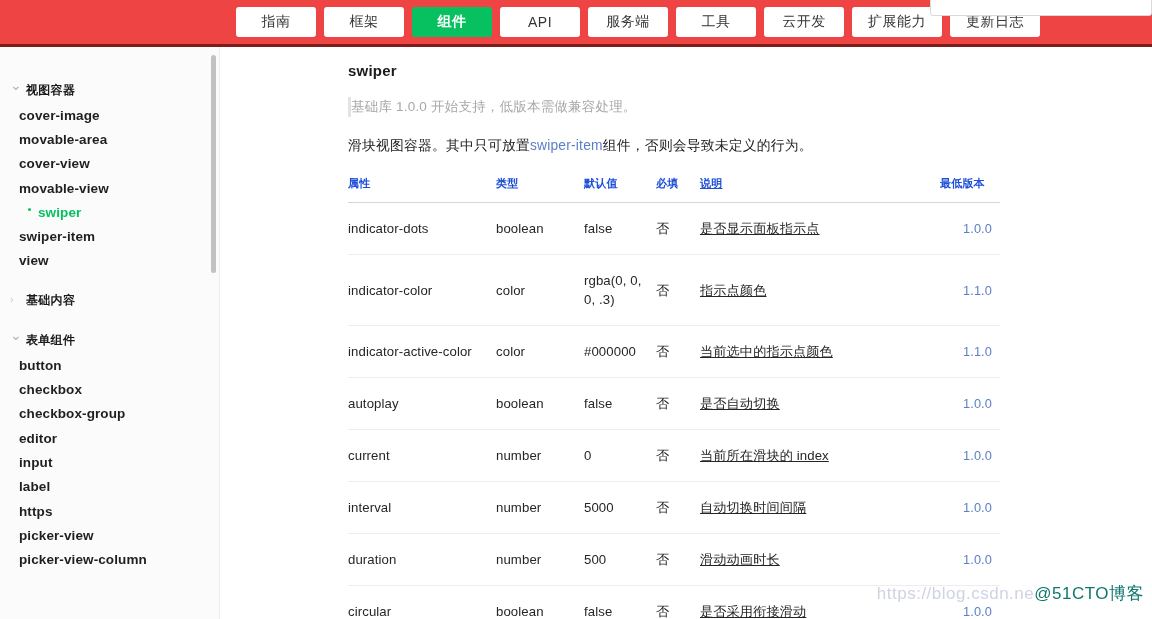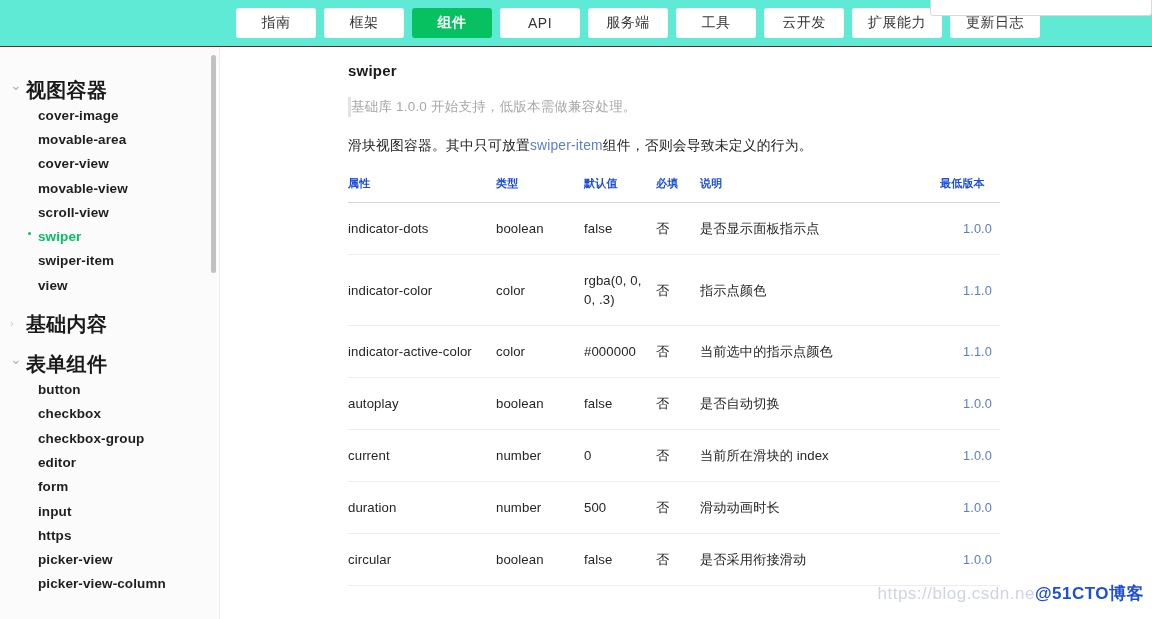--- a/index.html
+++ b/index.html
@@ -25,8 +25,8 @@
     position: absolute;
     left: 0; top: 0;
     width: 1152px; height: 47px;
-    background: #5eead4;
-    border-bottom: 1px solid #7f1d1d;
+    background: #ef4444;
+    border-bottom: 3px solid #7f1d1d;
     display: flex;
     align-items: center;
     z-index: 5;

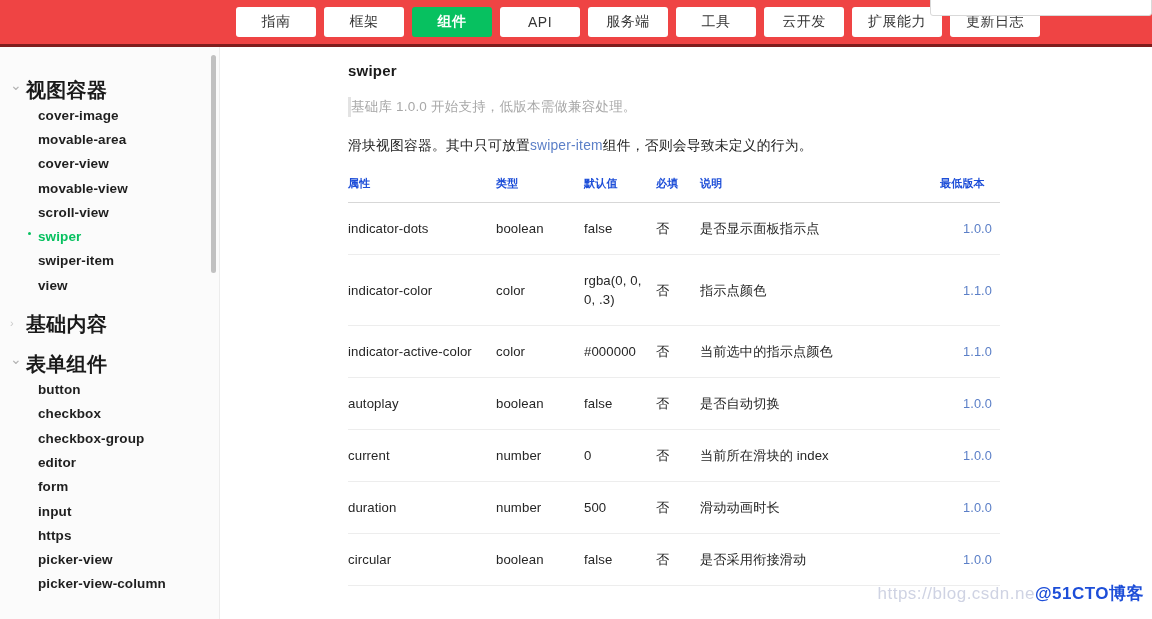--- a/index.html
+++ b/index.html
@@ -108,7 +108,7 @@
   }
   .sb-group .chev.collapsed { color: #cacaca; }
   .sb-group-label {
-    font-size: 20px;
+    font-size: 12px;
     font-weight: 700;
     color: #1a1a1a;
     letter-spacing: .3px;

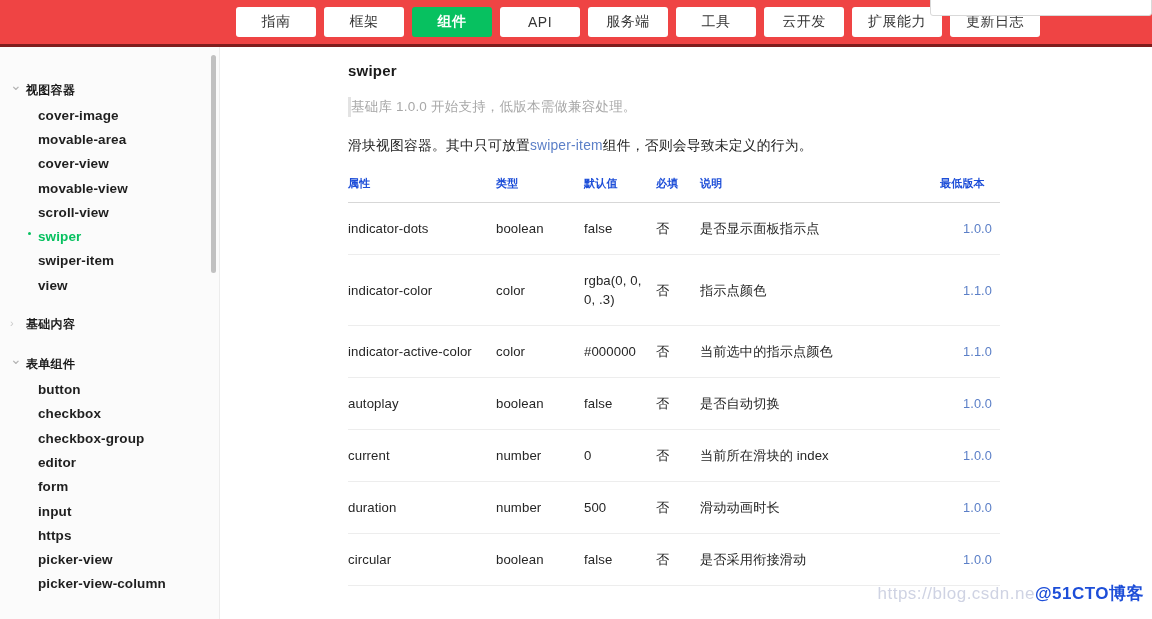--- a/index.html
+++ b/index.html
@@ -117,7 +117,7 @@
     display: flex;
     align-items: center;
     height: 24.3px;
-    padding-left: 38px;
+    padding-left: 19px;
     font-size: 13.5px;
     font-weight: 700;
     color: #1f1f1f;

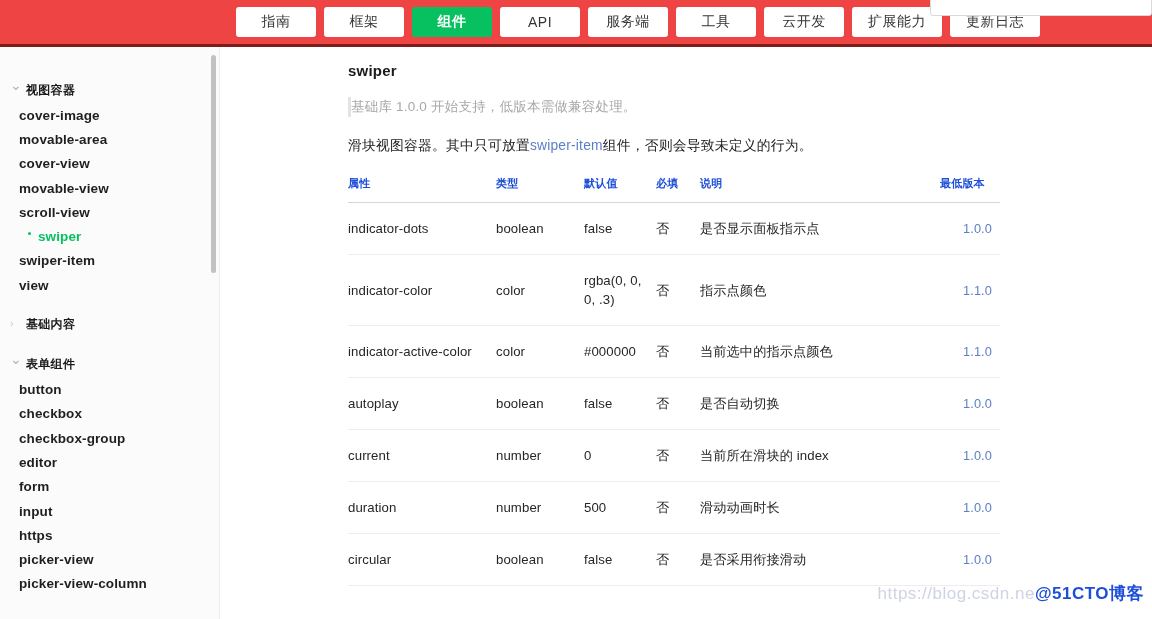--- a/index.html
+++ b/index.html
@@ -217,7 +217,7 @@
   th.c-type, td.c-type { width: 88px; }
   th.c-def,  td.c-def  { width: 72px; }
   th.c-req,  td.c-req  { width: 44px; }
-  th.c-desc, td.c-desc { width: 240px; }
+  th.c-desc, td.c-desc { width: 240px; text-decoration: underline; }
   th.c-ver,  td.c-ver  { width: 60px; text-align: right; padding-right: 0; }
   td.c-ver a, td.c-ver span.ver {
     color: #5b7fc7;

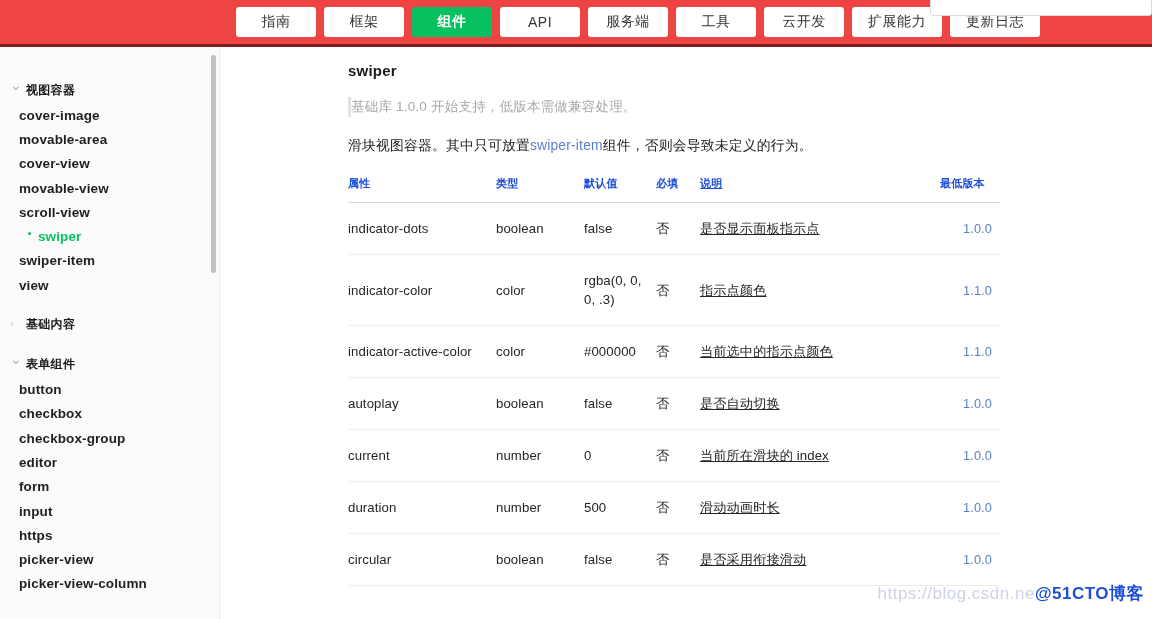--- a/index.html
+++ b/index.html
@@ -280,9 +280,6 @@
         <div class="sb-item">
           <span>movable-view</span>
         </div>
-        <div class="sb-item">
-          <span>scroll-view</span>
-        </div>
         <div class="sb-item active">
           <span class="dot"></span>
           <span>swiper</span>

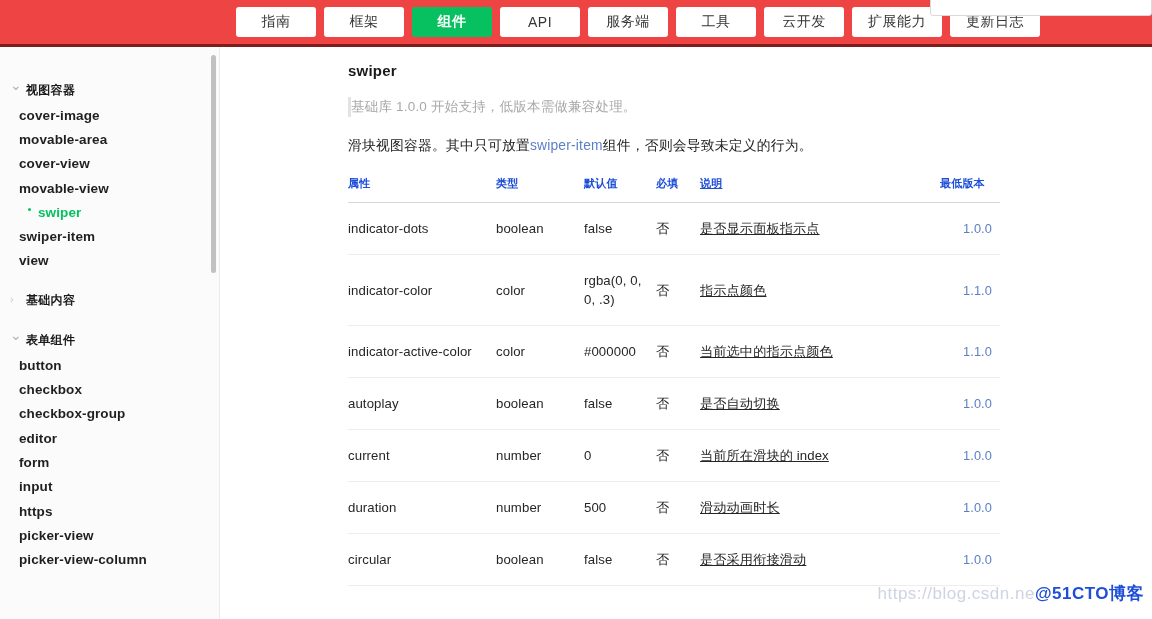--- a/index.html
+++ b/index.html
@@ -313,9 +313,6 @@
           <span>editor</span>
         </div>
         <div class="sb-item">
-          <span>form</span>
-        </div>
-        <div class="sb-item">
           <span>input</span>
         </div>
         <div class="sb-item">

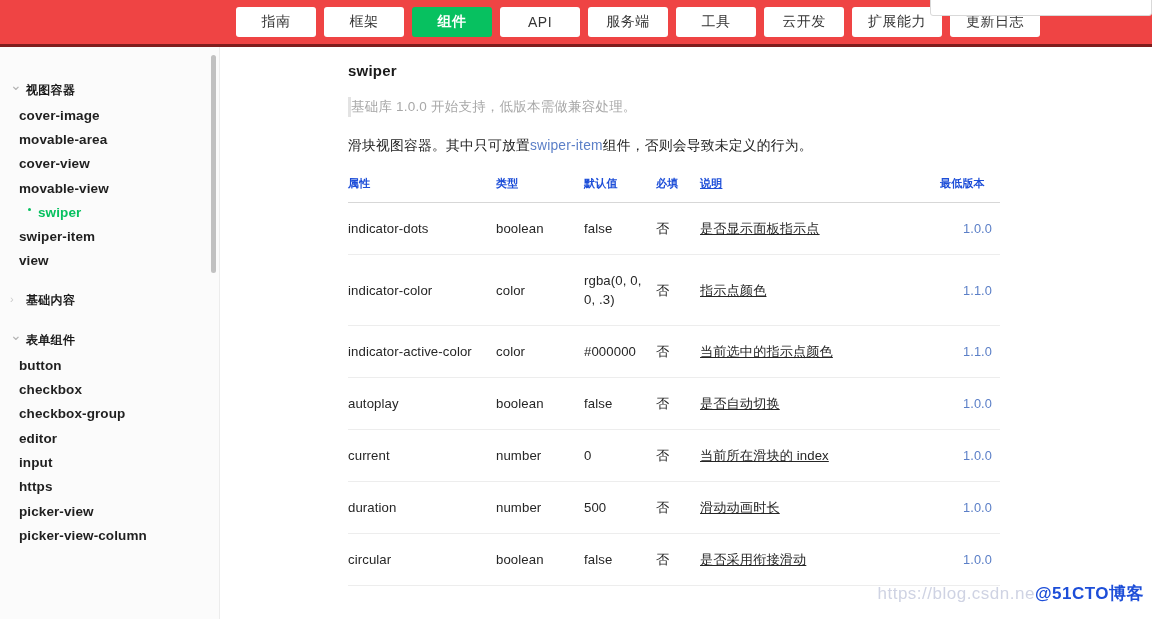--- a/index.html
+++ b/index.html
@@ -316,6 +316,9 @@
           <span>input</span>
         </div>
         <div class="sb-item">
+          <span>label</span>
+        </div>
+        <div class="sb-item">
           <span>https</span>
         </div>
         <div class="sb-item">

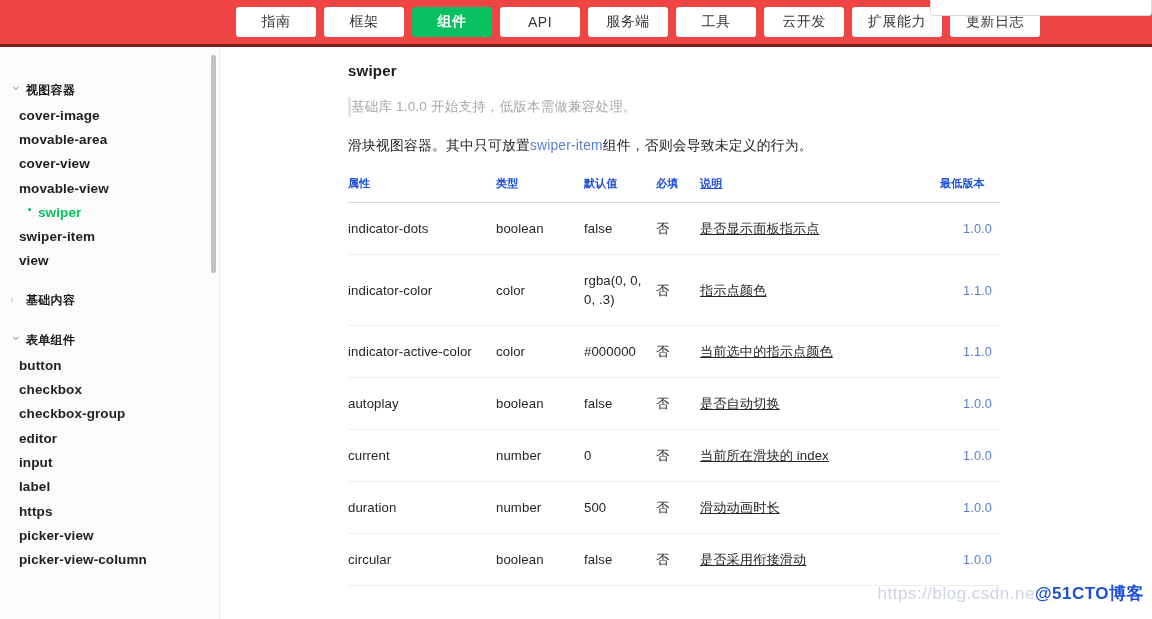--- a/index.html
+++ b/index.html
@@ -396,6 +396,14 @@
                 <td class="c-ver"><a href="#" class="ver">1.0.0</a></td>
               </tr>
               <tr>
+                <td class="c-attr">interval</td>
+                <td class="c-type">number</td>
+                <td class="c-def">5000</td>
+                <td class="c-req">否</td>
+                <td class="c-desc">自动切换时间间隔</td>
+                <td class="c-ver"><a href="#" class="ver">1.0.0</a></td>
+              </tr>
+              <tr>
                 <td class="c-attr">duration</td>
                 <td class="c-type">number</td>
                 <td class="c-def">500</td>

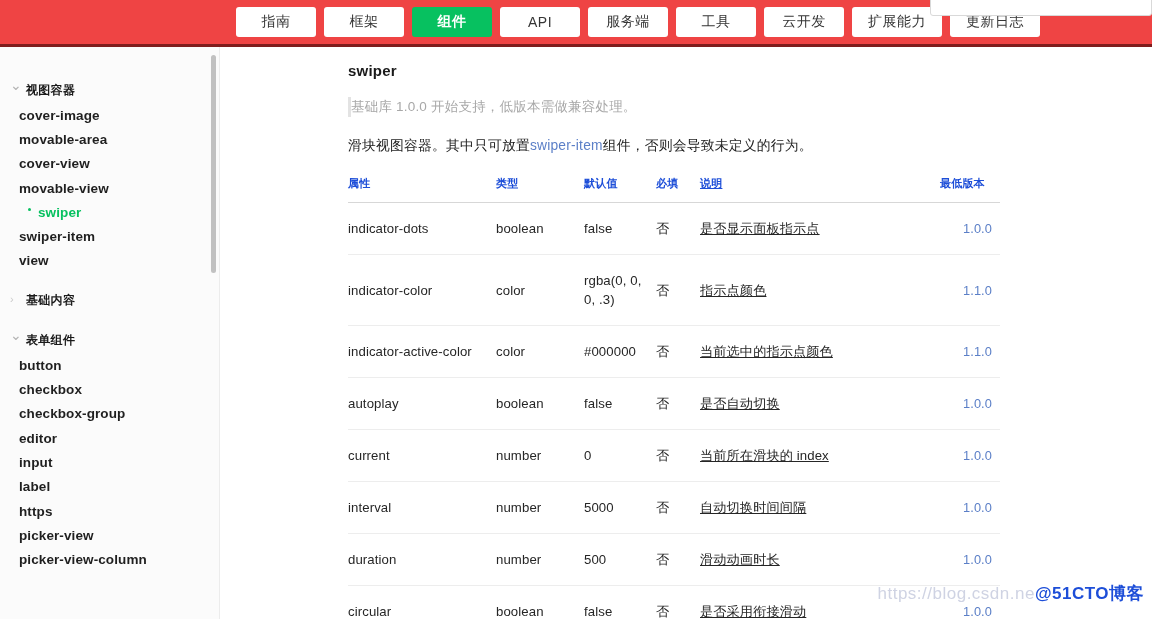--- a/index.html
+++ b/index.html
@@ -239,7 +239,7 @@
     pointer-events: none;
     font-family: "Liberation Sans", "DejaVu Sans", sans-serif;
   }
-  .watermark .wm-cn { color: #1d4ed8; font-weight: bold; }
+  .watermark .wm-cn { color: #0f766e; }
 </style>
 </head>
 <body>

